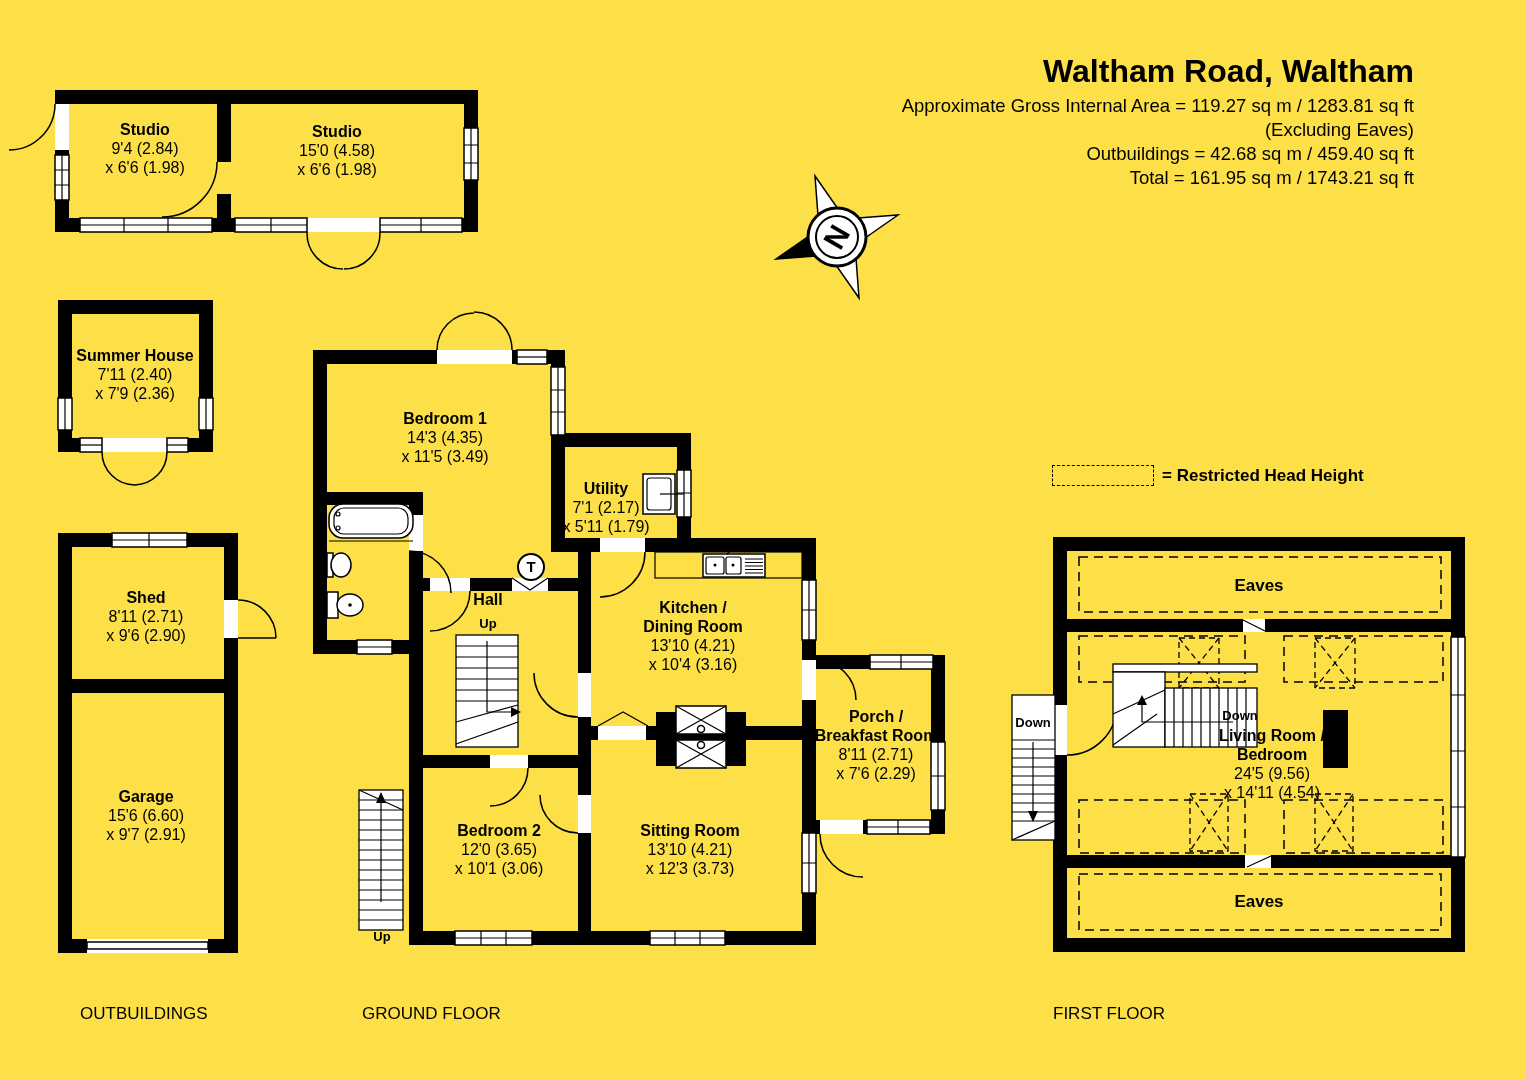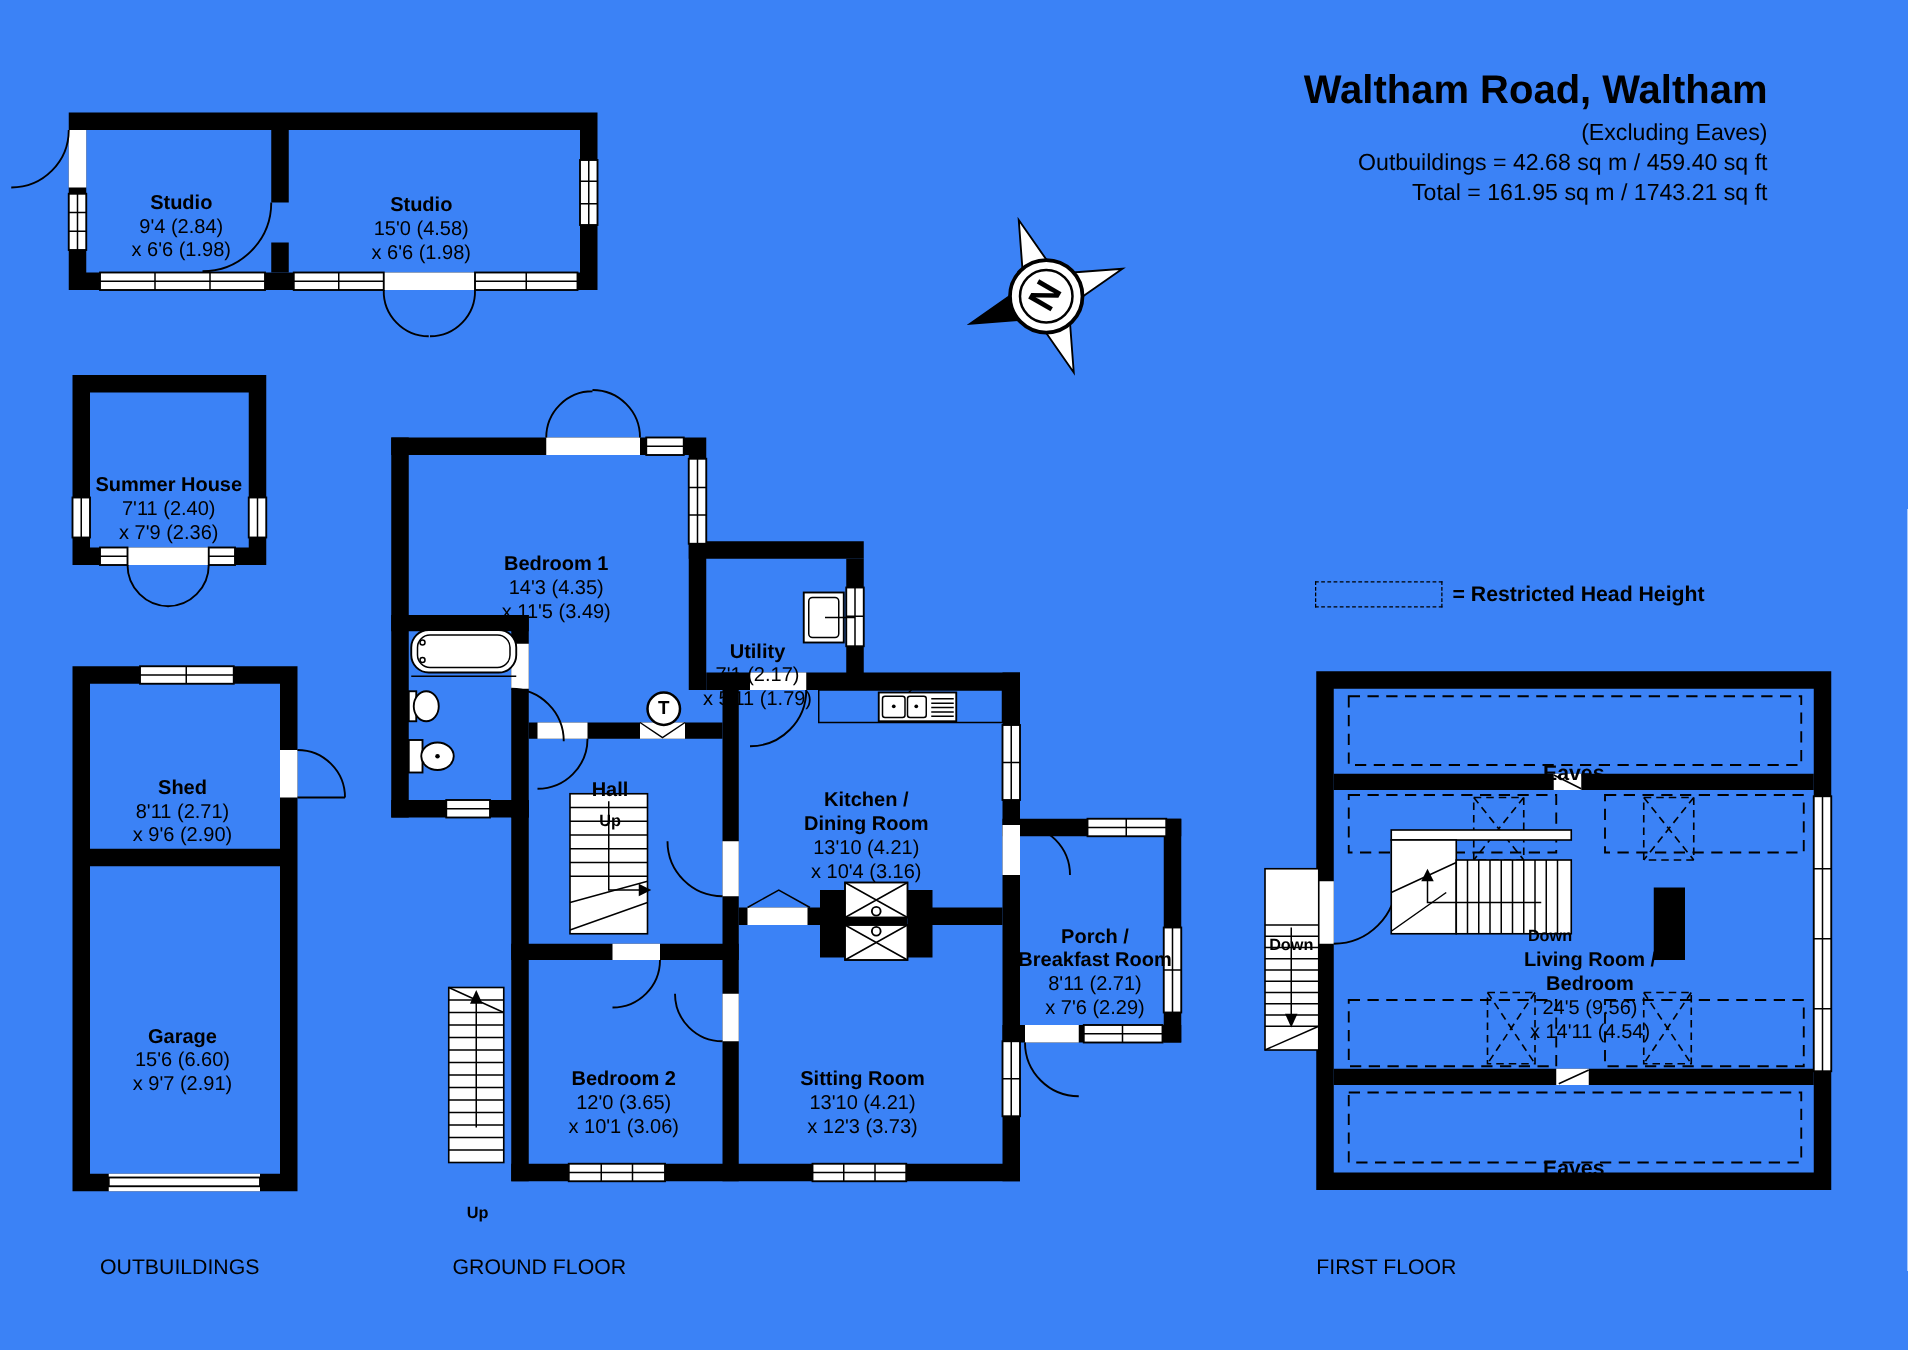--- a/index.html
+++ b/index.html
@@ -3,7 +3,7 @@
 <meta charset="utf-8">
 <style>
   html,body{margin:0;padding:0;background:#fff;}
-  #canvas{position:relative;width:1526px;height:1080px;background:#3b82f6;overflow:hidden;
+  #canvas{position:relative;width:1526px;height:1080px;background:#fde047;overflow:hidden;
           font-family:"Liberation Sans",sans-serif;color:#000;}
   svg{position:absolute;left:0;top:0;}
   .wall{fill:#000;}

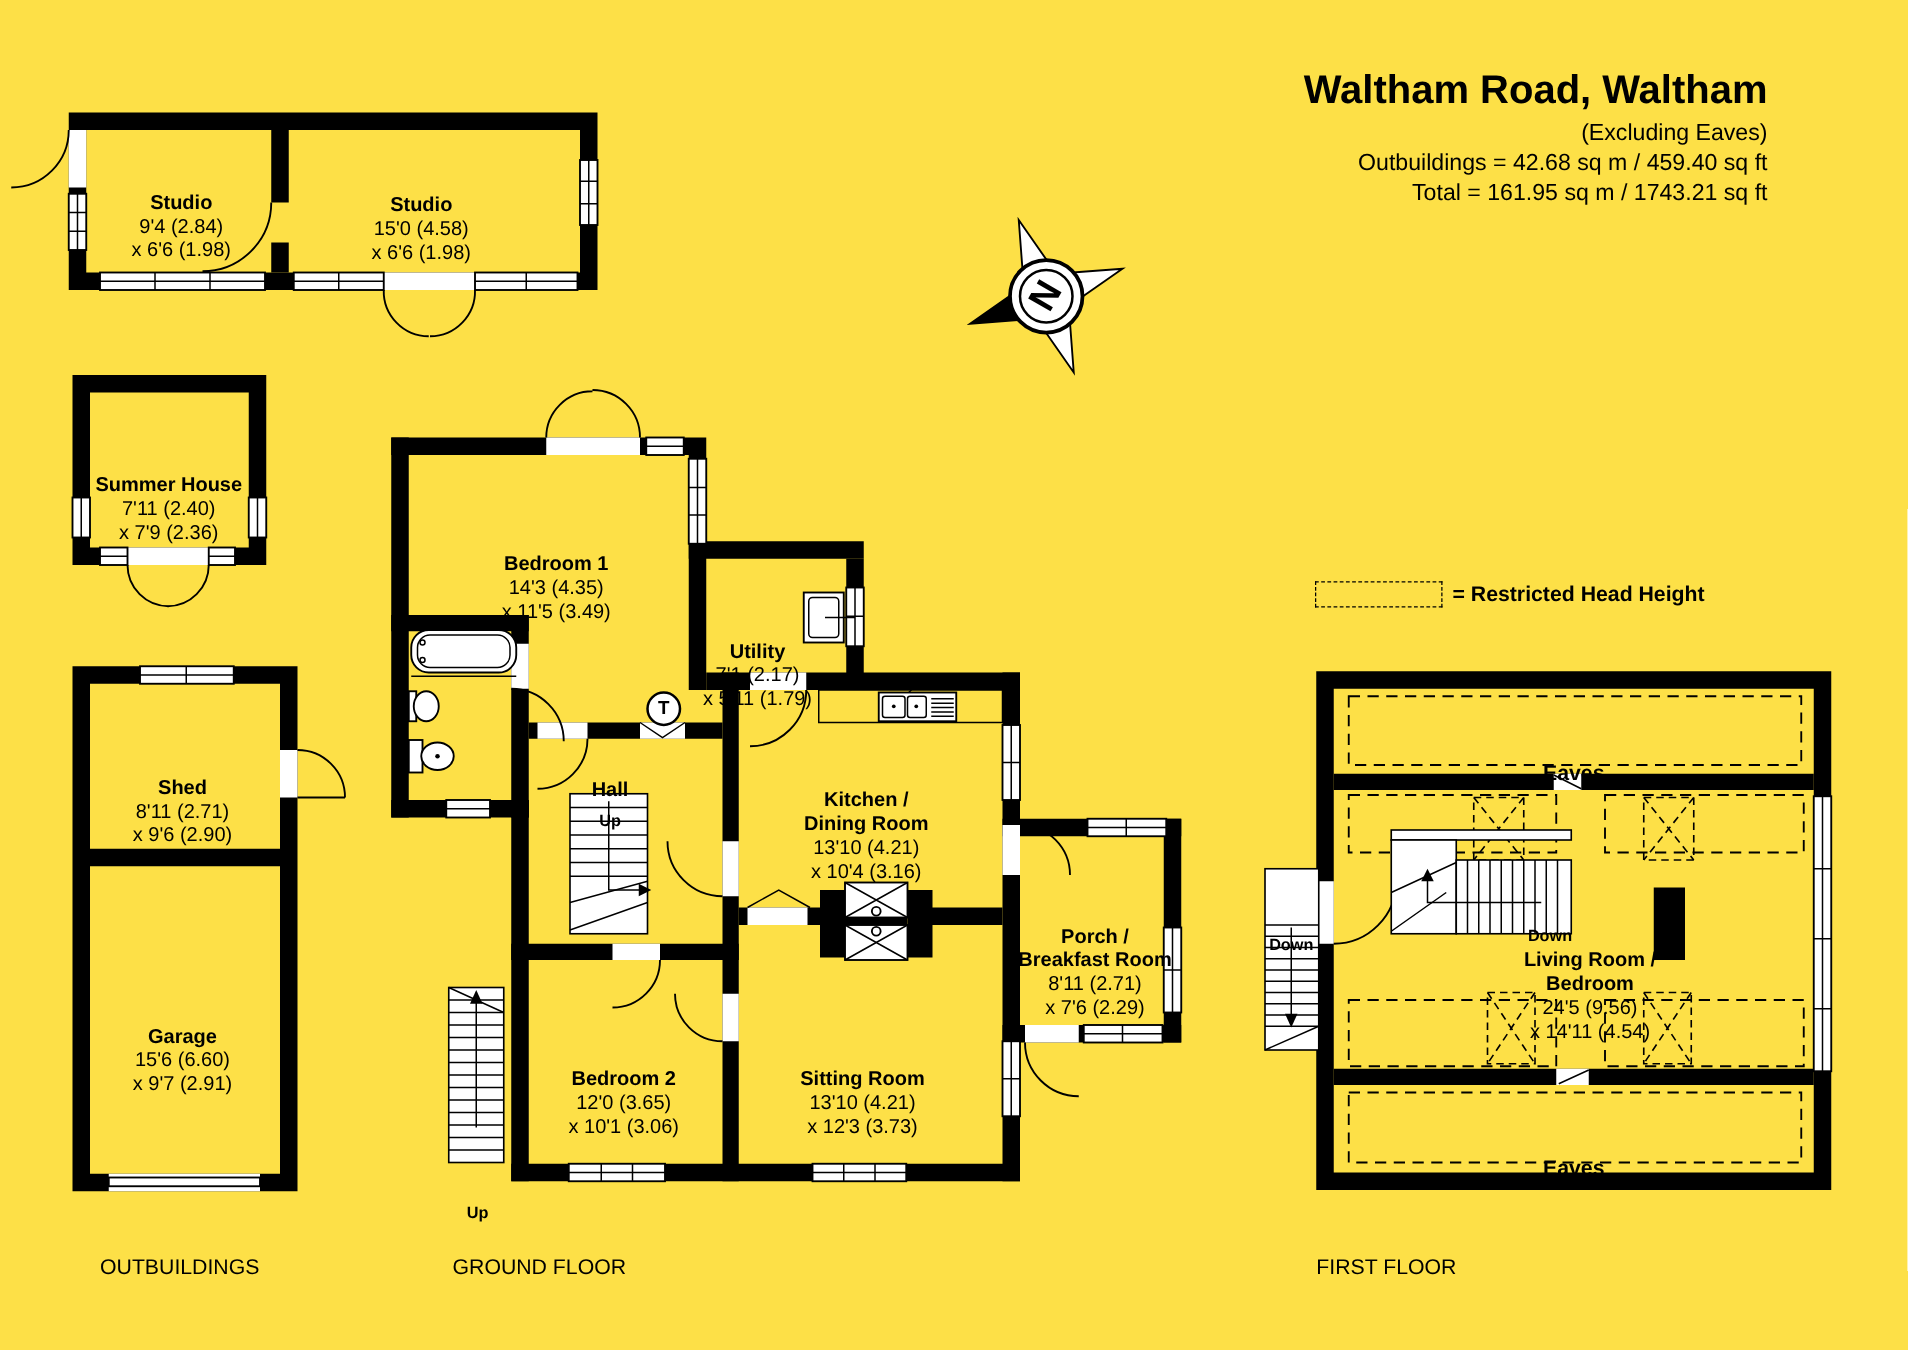--- a/index.html
+++ b/index.html
@@ -284,6 +284,7 @@
 
 <div class="title-block">
   <h1>Waltham Road, Waltham</h1>
+  <p>Approximate Gross Internal Area = 119.27 sq m / 1283.81 sq ft</p>
   <p>(Excluding Eaves)</p>
   <p>Outbuildings = 42.68 sq m / 459.40 sq ft</p>
   <p>Total = 161.95 sq m / 1743.21 sq ft</p>

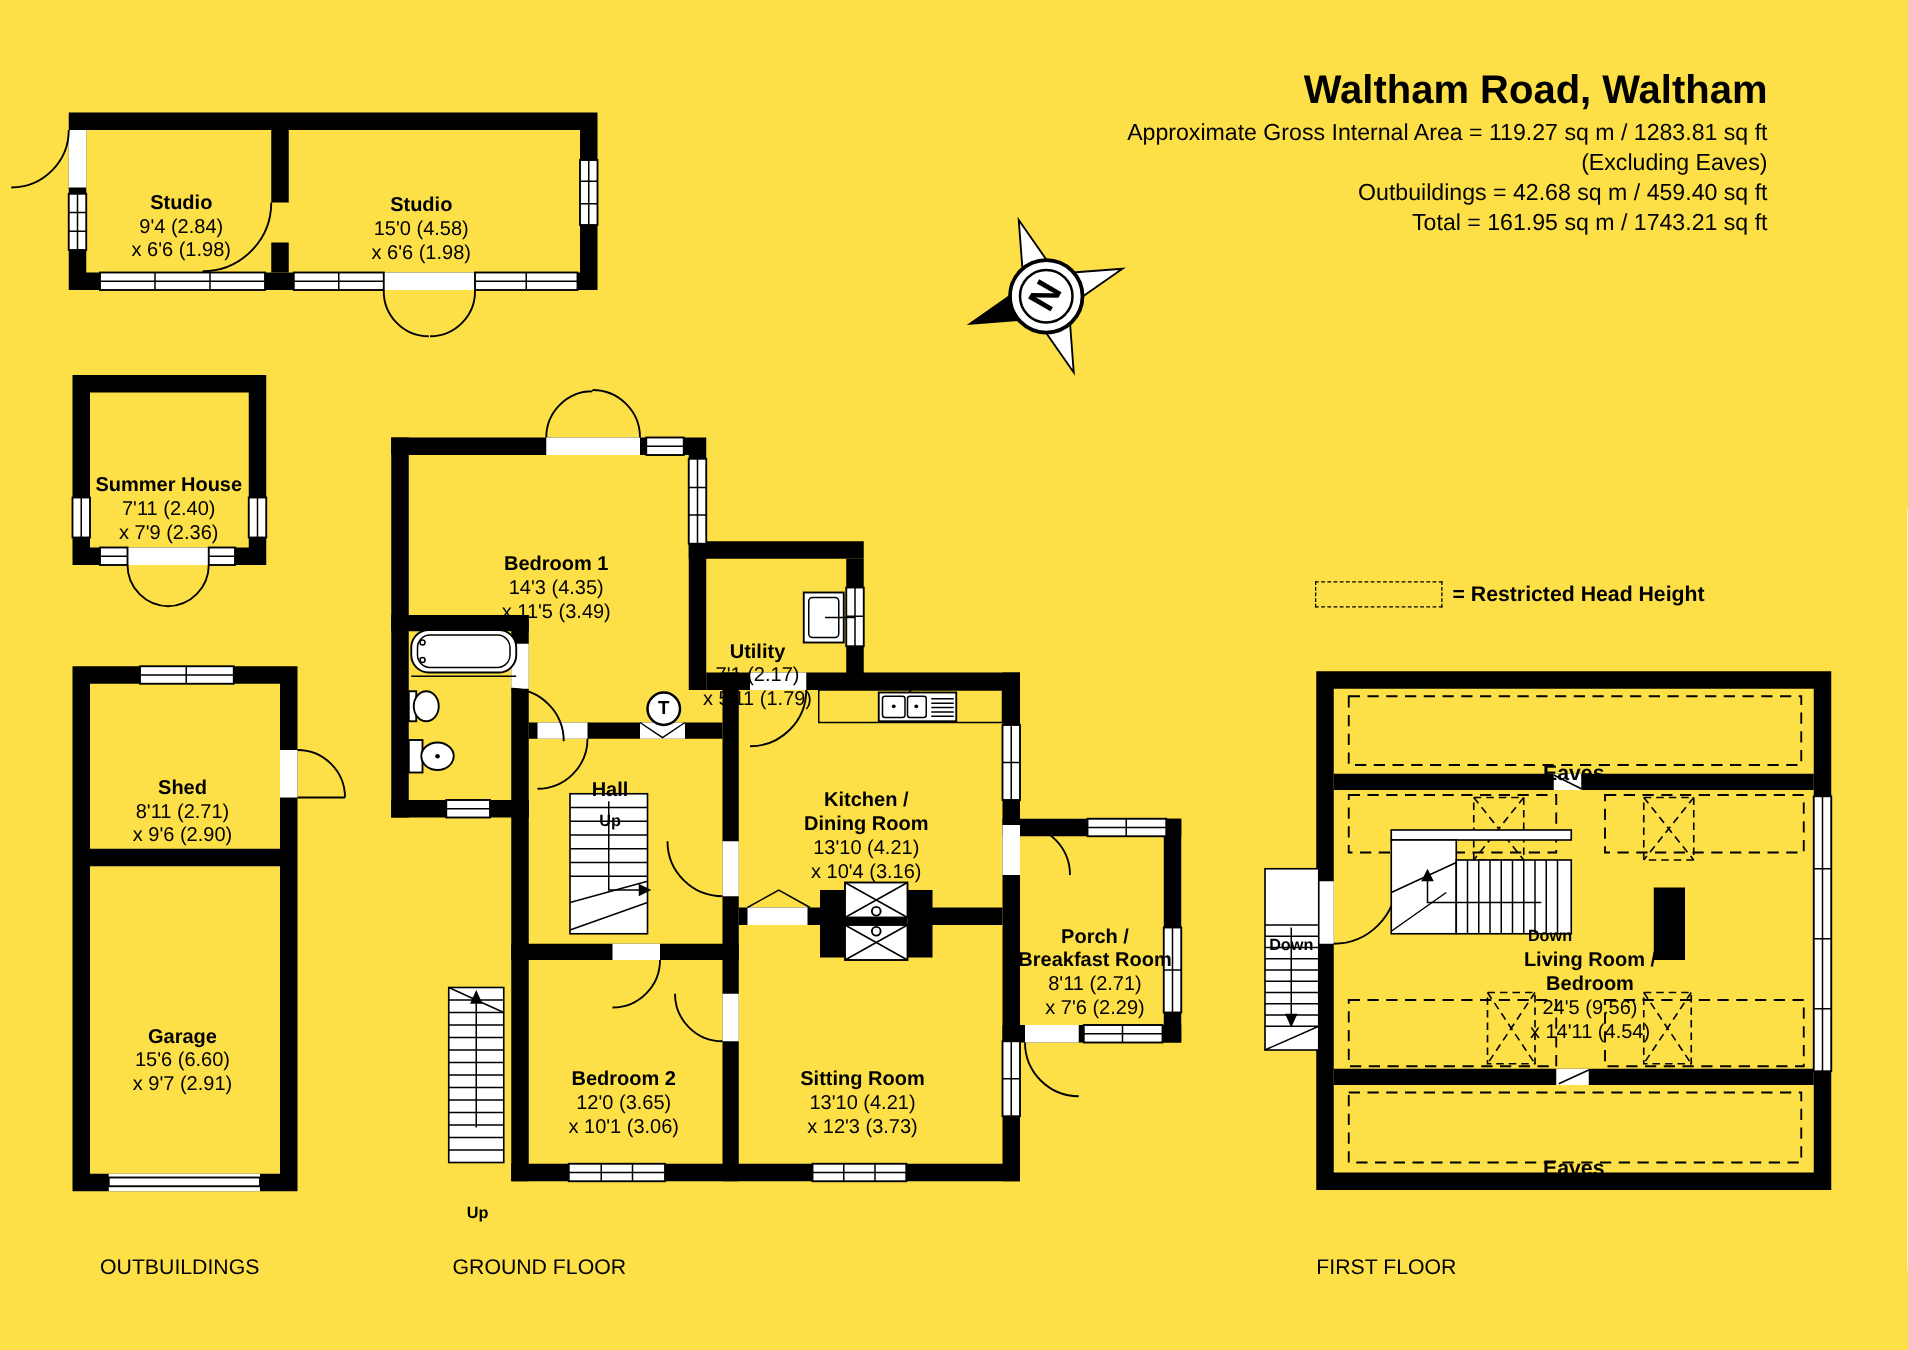--- a/index.html
+++ b/index.html
@@ -17,7 +17,7 @@
   .dashx{fill:none;stroke:#000;stroke-width:1.3;stroke-dasharray:6 4;}
   .blk{fill:#000;}
   .lbl{position:absolute;transform:translateX(-50%);text-align:center;font-size:16px;
-       line-height:19px;white-space:nowrap;margin-top:33px;}
+       line-height:19px;white-space:nowrap;}
   .b{font-weight:700;}
   .sm{font-size:13px;line-height:14px;font-weight:700;}
   .sect{position:absolute;font-weight:400;font-size:17px;white-space:nowrap;}

